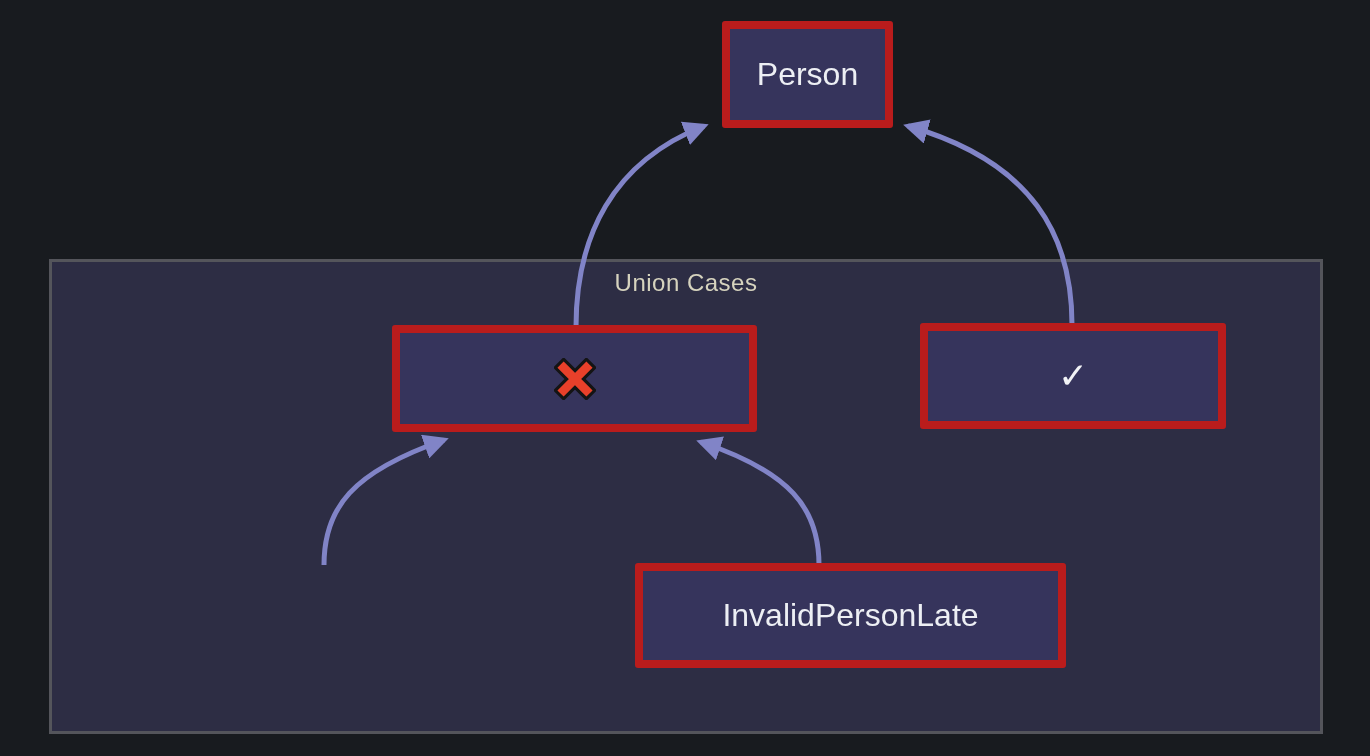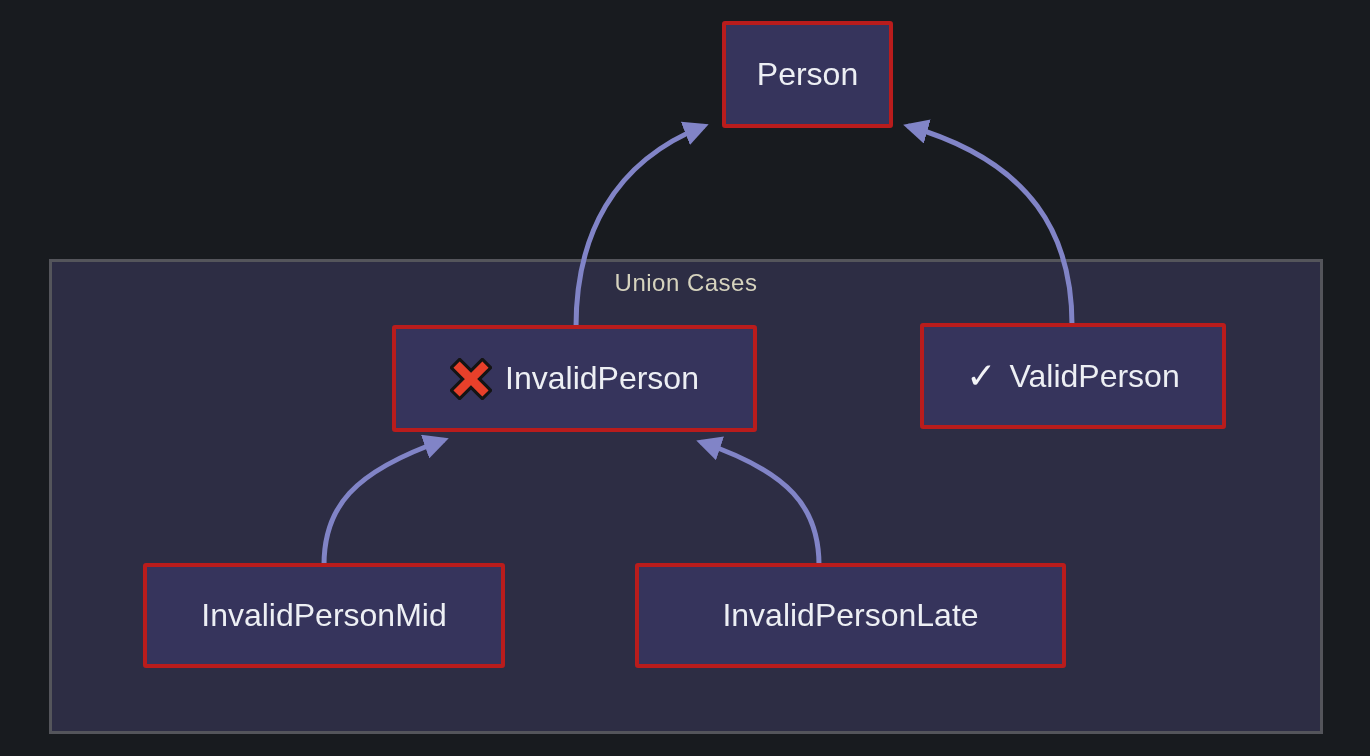--- a/index.html
+++ b/index.html
@@ -48,7 +48,7 @@
     position: absolute;
     box-sizing: border-box;
     background: #36345C;
-    border: 4px solid #b91c1c;
+    border: 8px solid #b91c1c;
     border-radius: 3px;
     color: #EDEFF4;
     font-size: 32px;

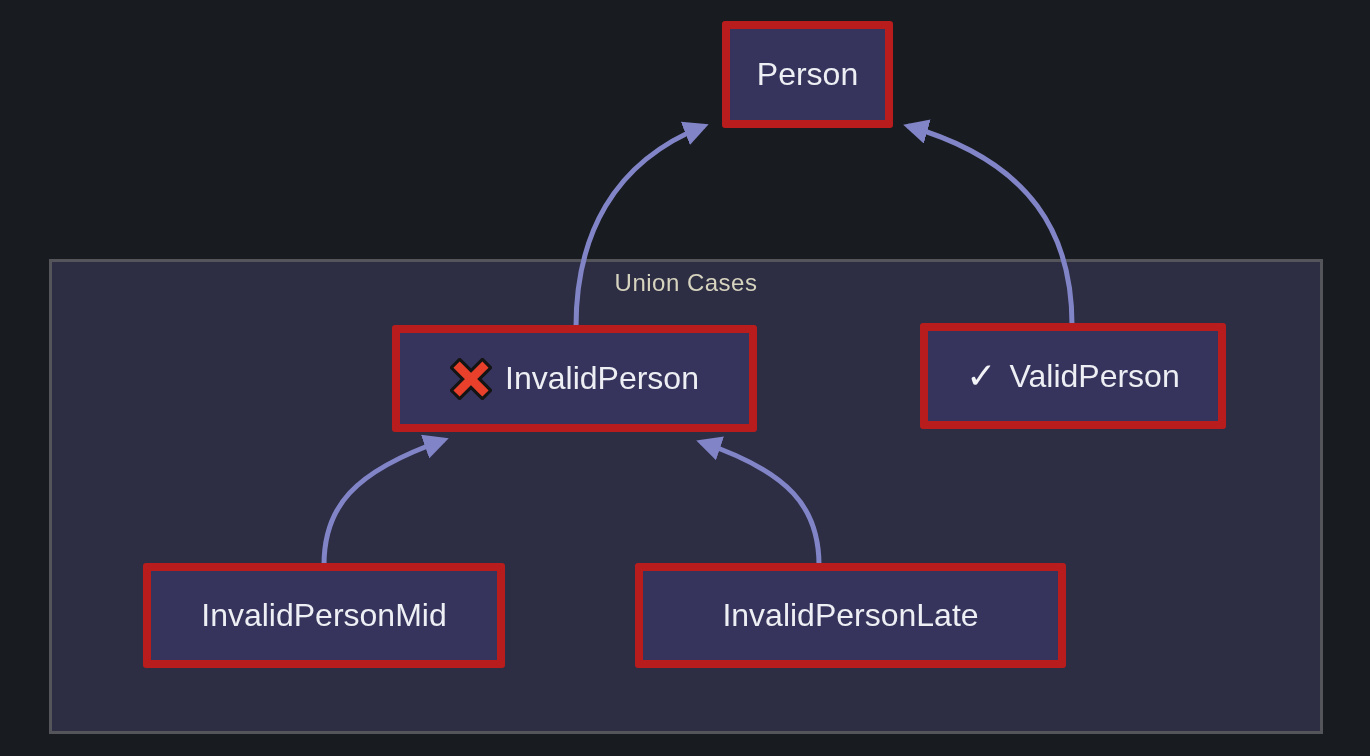--- a/index.html
+++ b/index.html
@@ -106,7 +106,6 @@
         <path d="M11 11 L37 37 M37 11 L11 37" stroke="#E8402A" stroke-width="10" stroke-linecap="square"></path>
       </svg>
     </span>
-    <span>InvalidPerson</span>
   </div>
 
   <div class="node" id="node-valid-person">

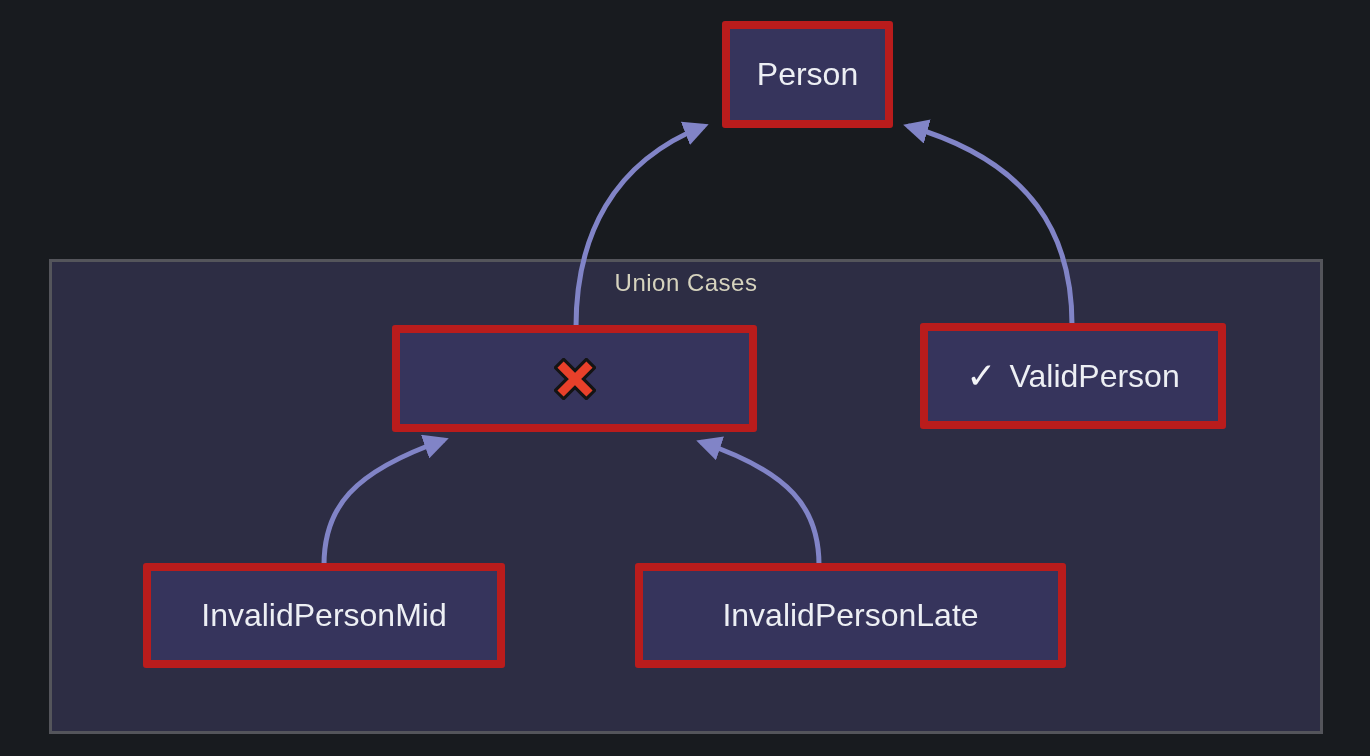--- a/index.html
+++ b/index.html
@@ -110,7 +110,6 @@
 
   <div class="node" id="node-valid-person">
     <span class="icon check-glyph">✓</span>
-    <span>ValidPerson</span>
   </div>
 
   <div class="node" id="node-invalid-mid">

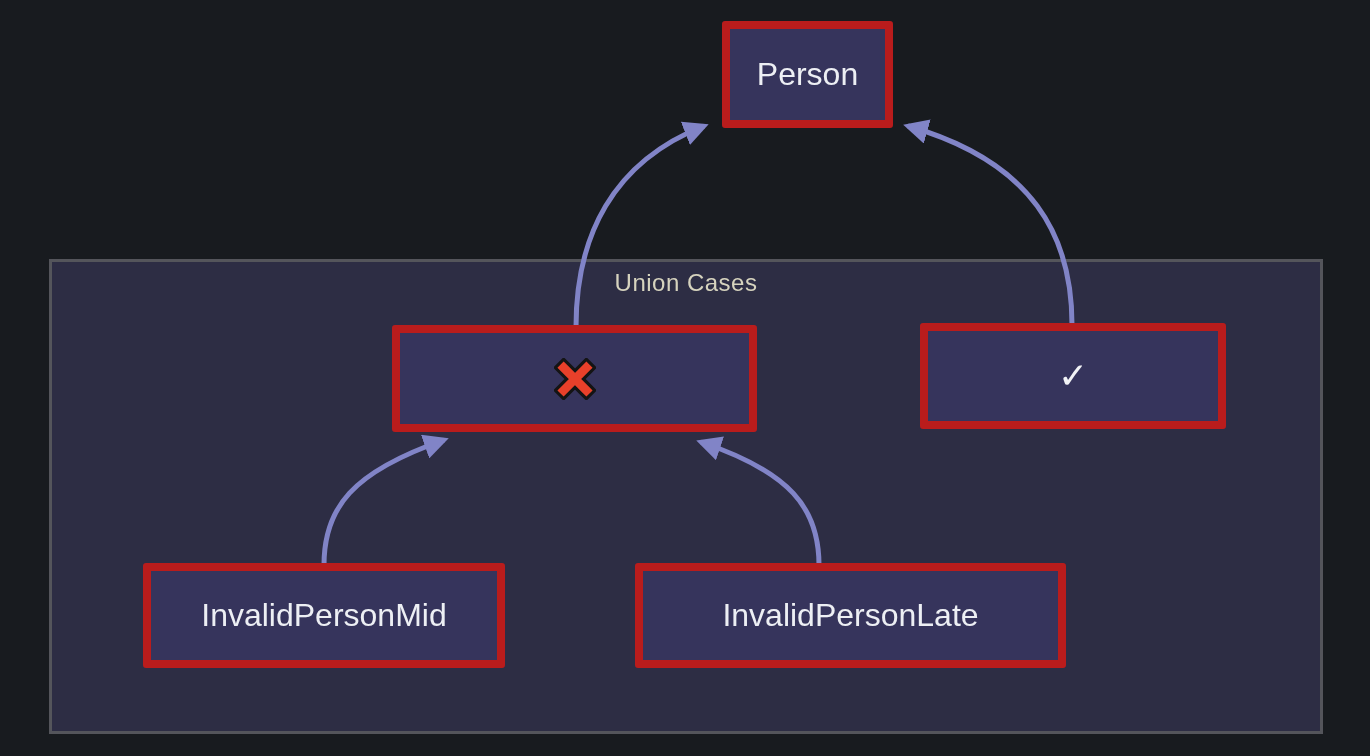--- a/index.html
+++ b/index.html
@@ -112,9 +112,6 @@
     <span class="icon check-glyph">✓</span>
   </div>
 
-  <div class="node" id="node-invalid-mid">
-    <span>InvalidPersonMid</span>
-  </div>
 
   <div class="node" id="node-invalid-late">
     <span>InvalidPersonLate</span>

